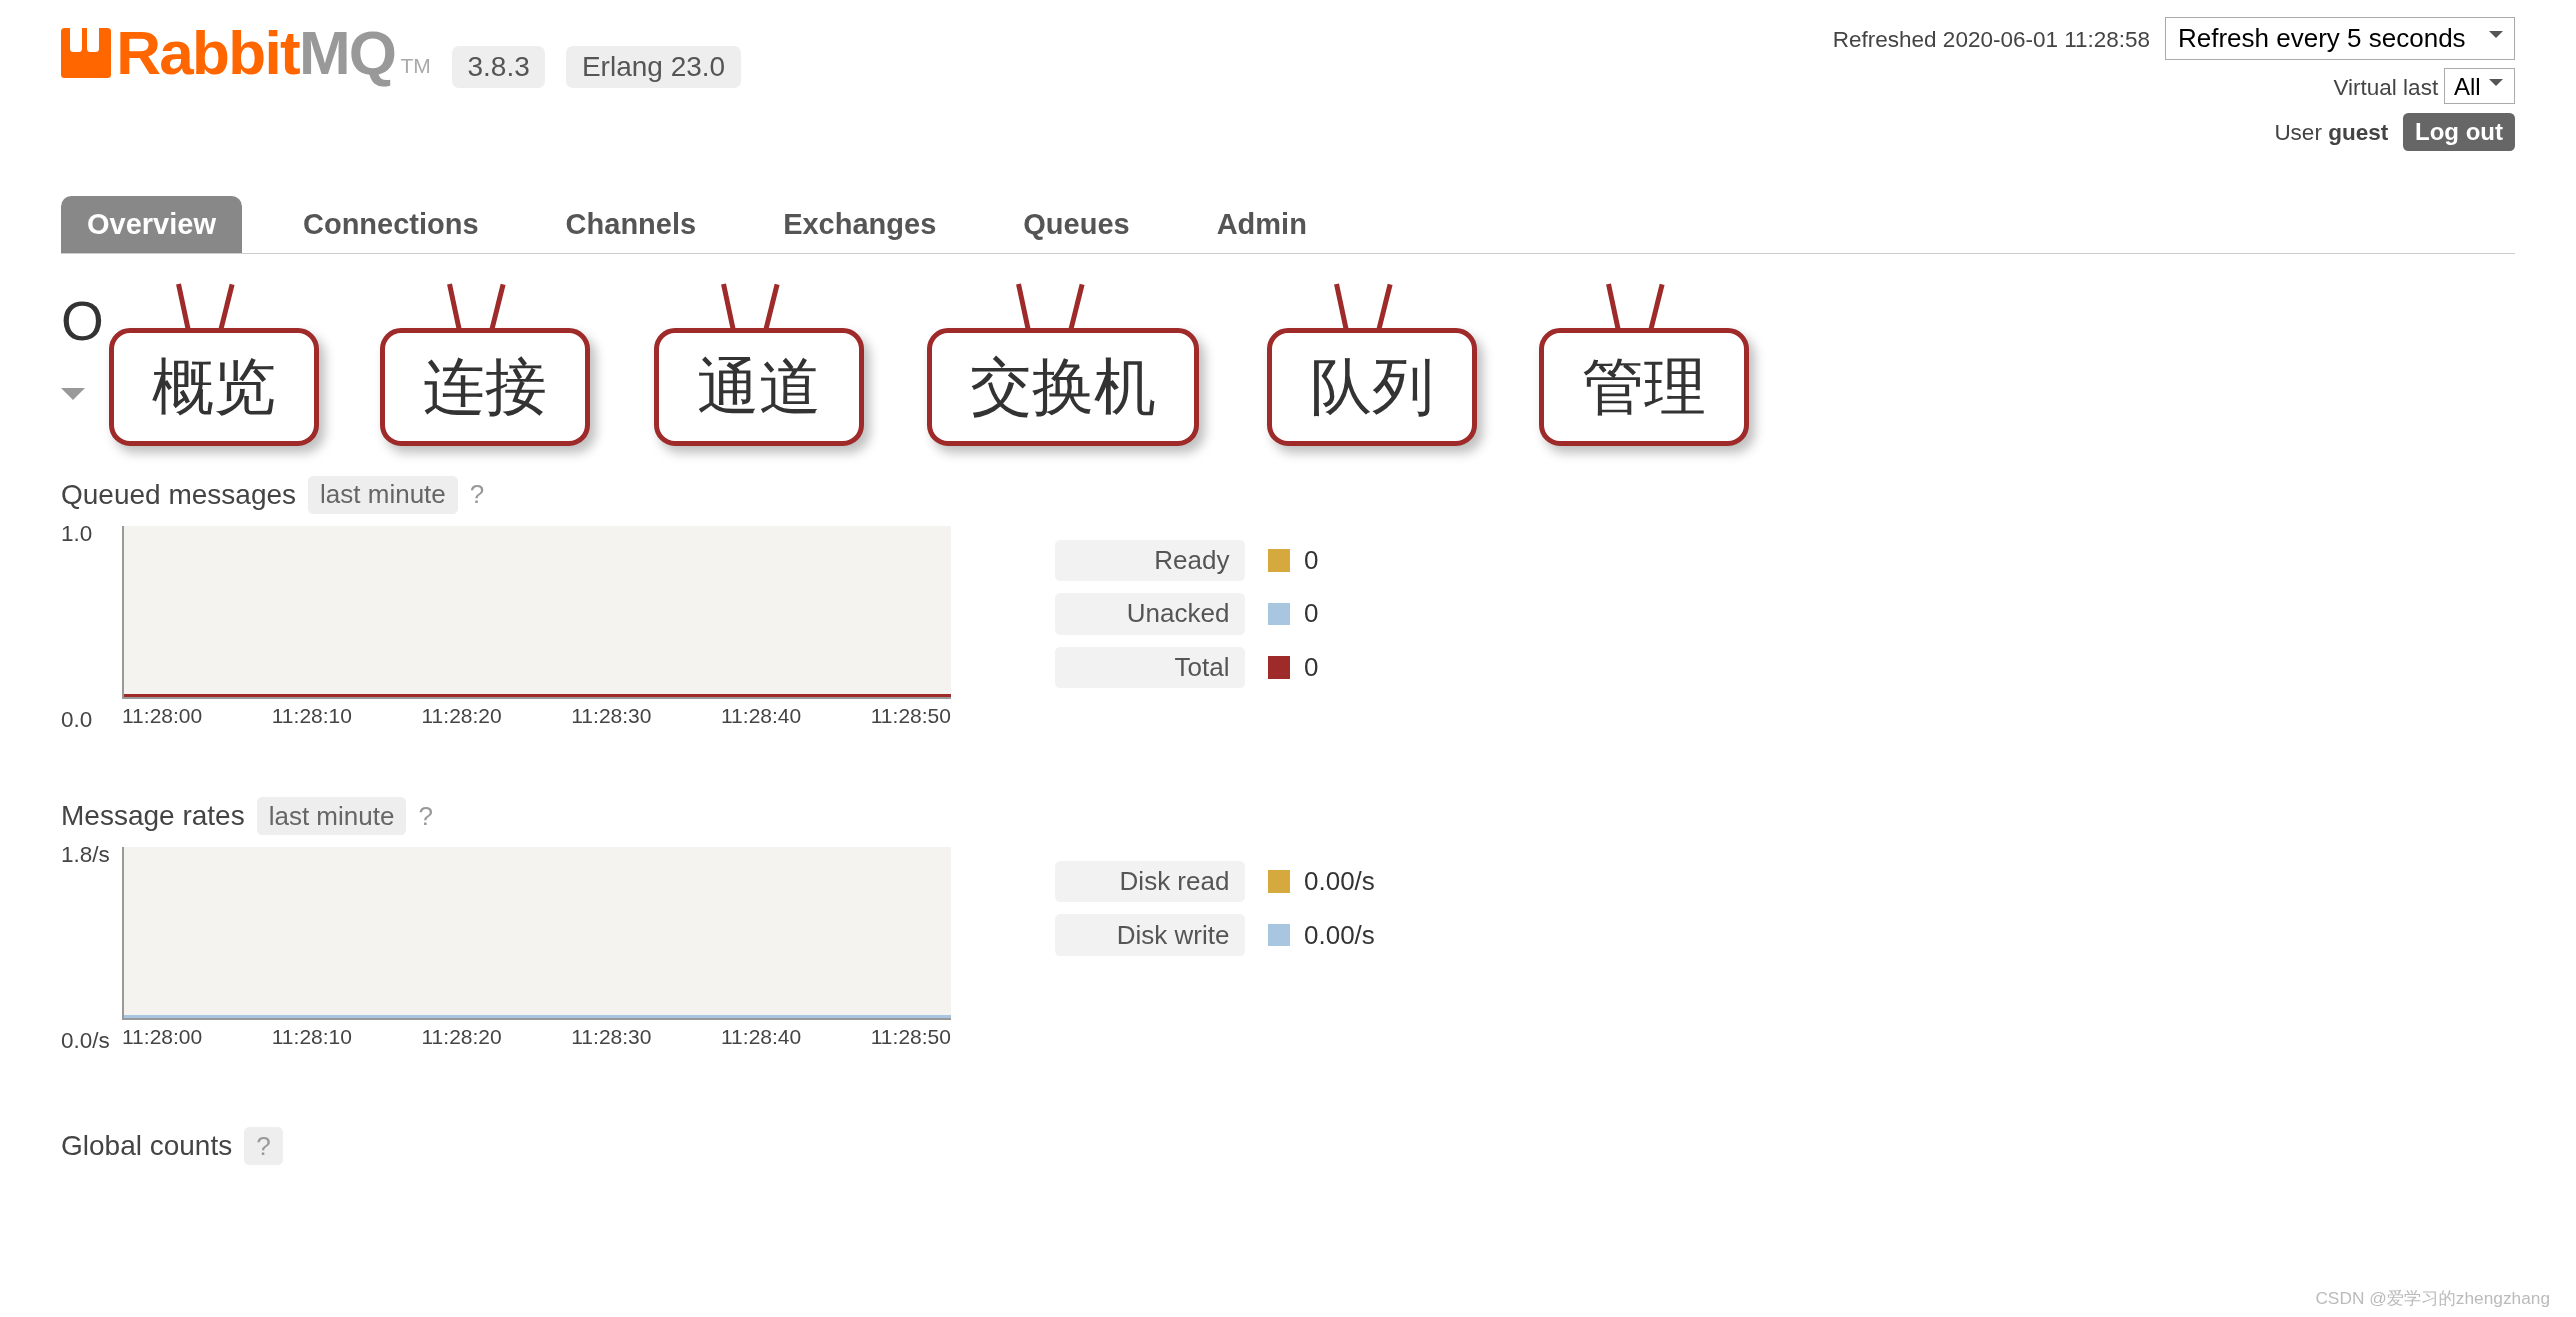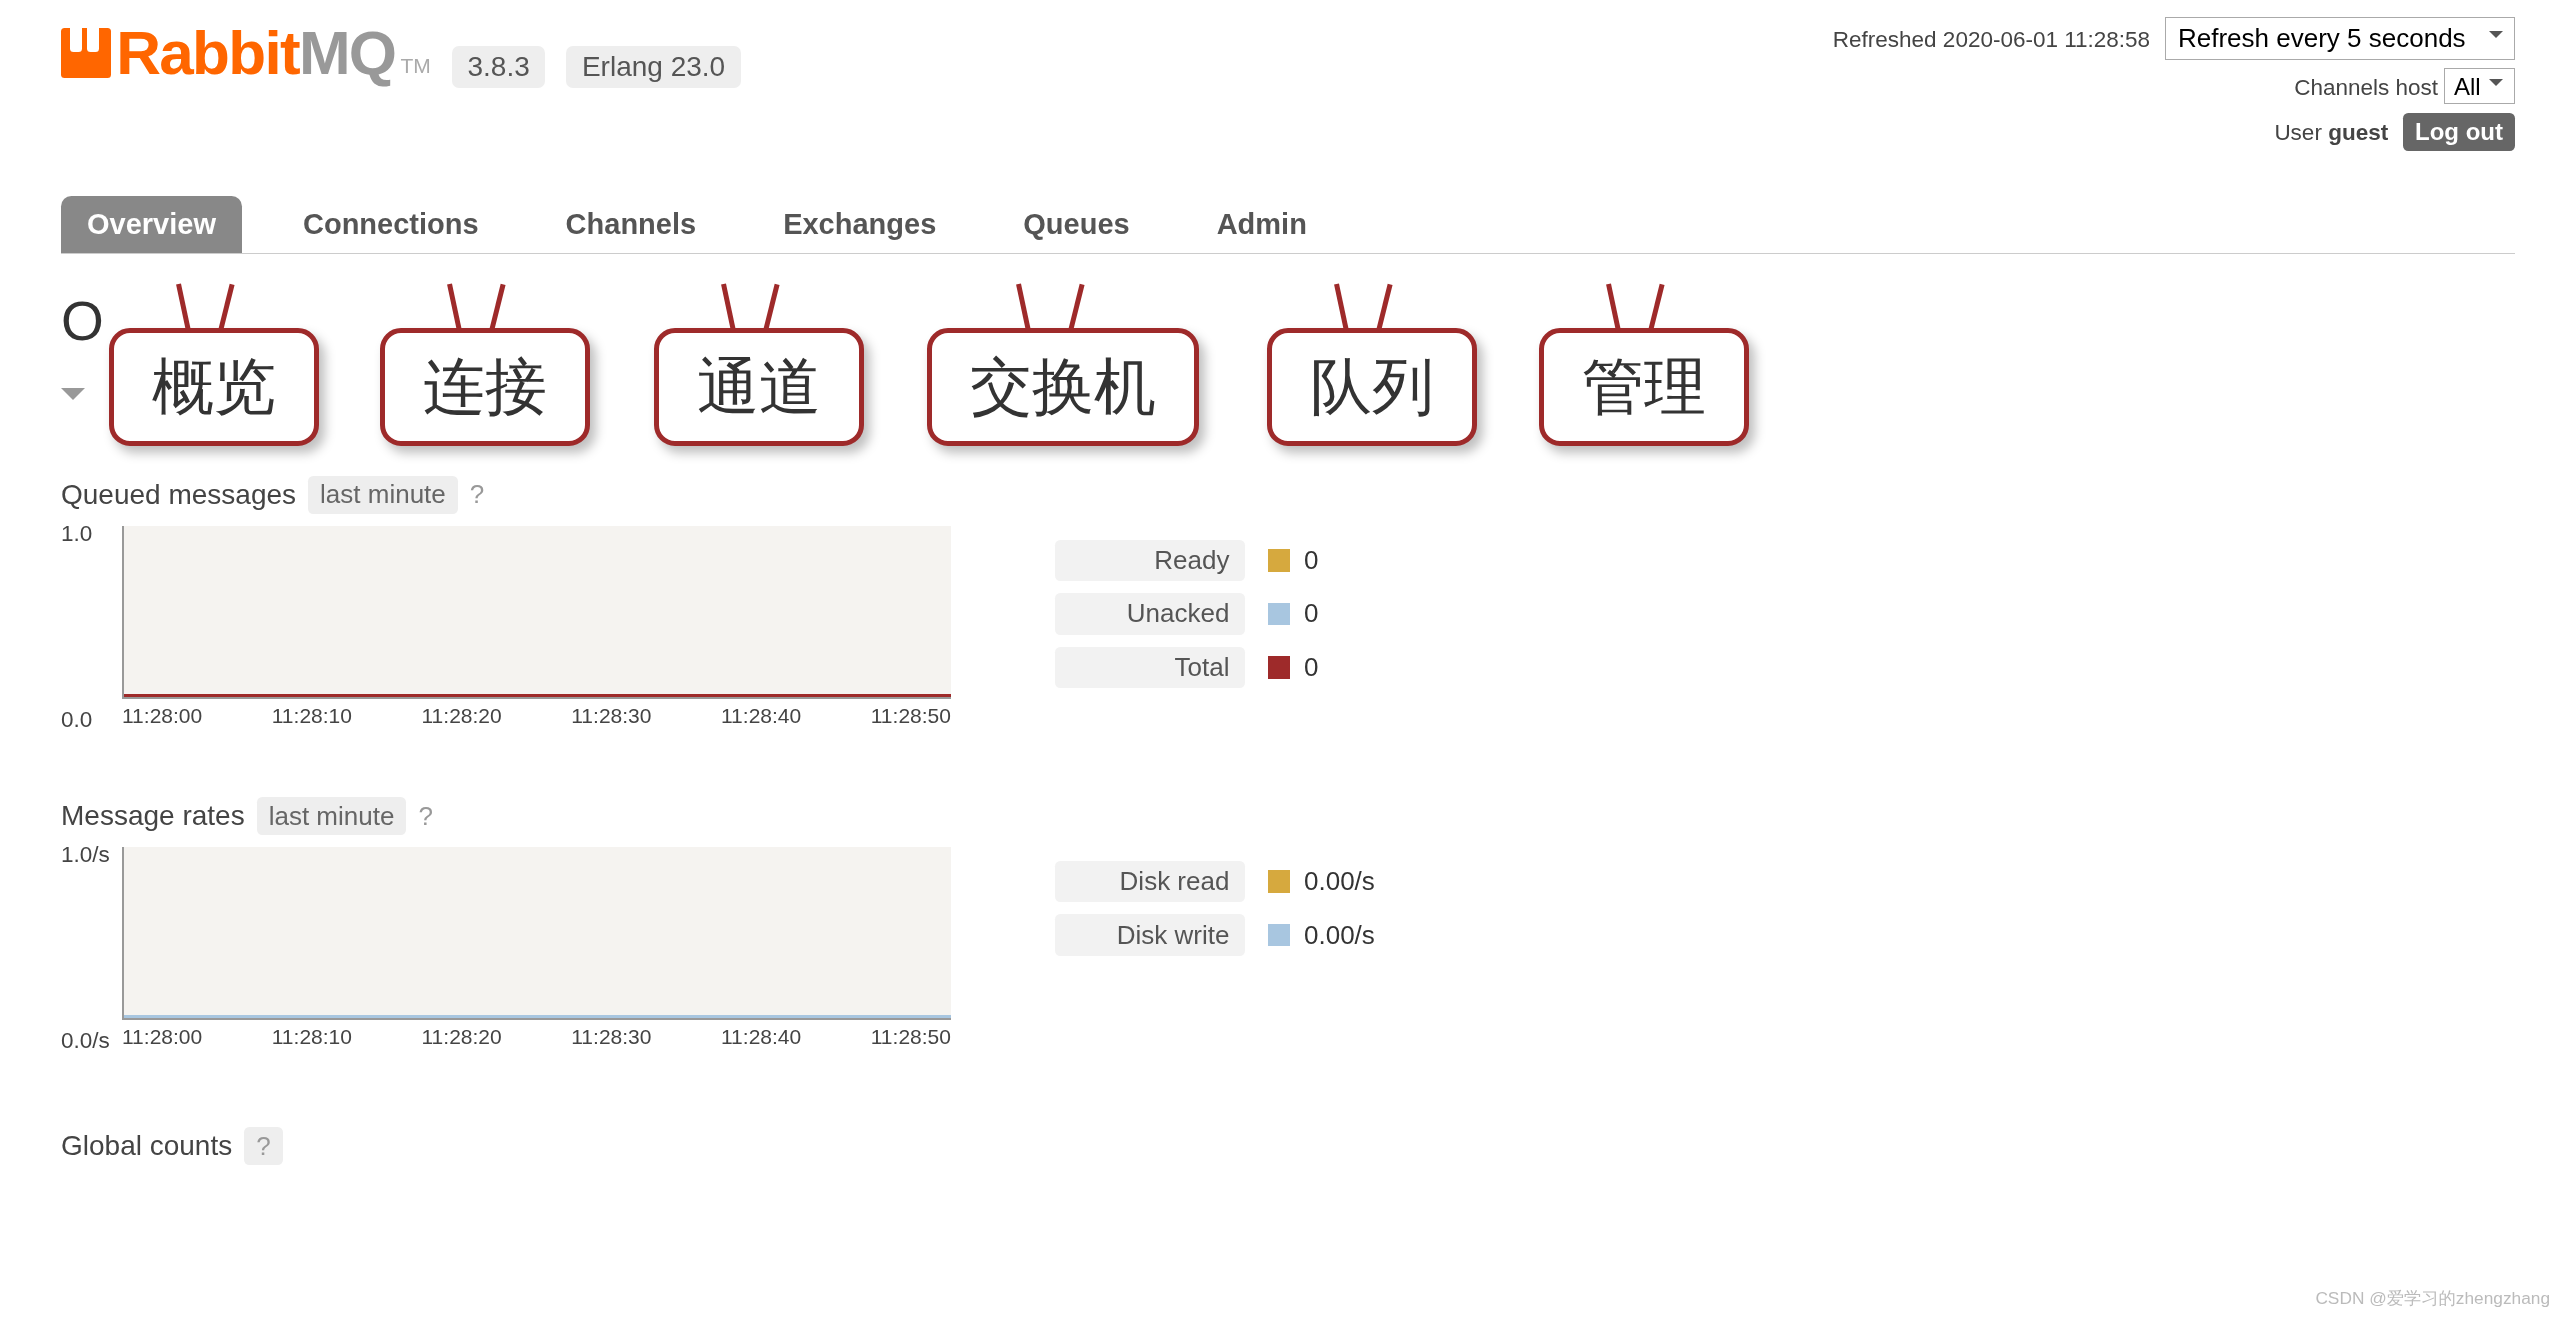--- a/index.html
+++ b/index.html
@@ -140,7 +140,7 @@
       </span>
     </div>
     <div class="line">
-      <span>Channels host</span>
+      <span>Virtual last</span>
       <span class="select-wrap">
         <select class="vh-select">
           <option>All</option>

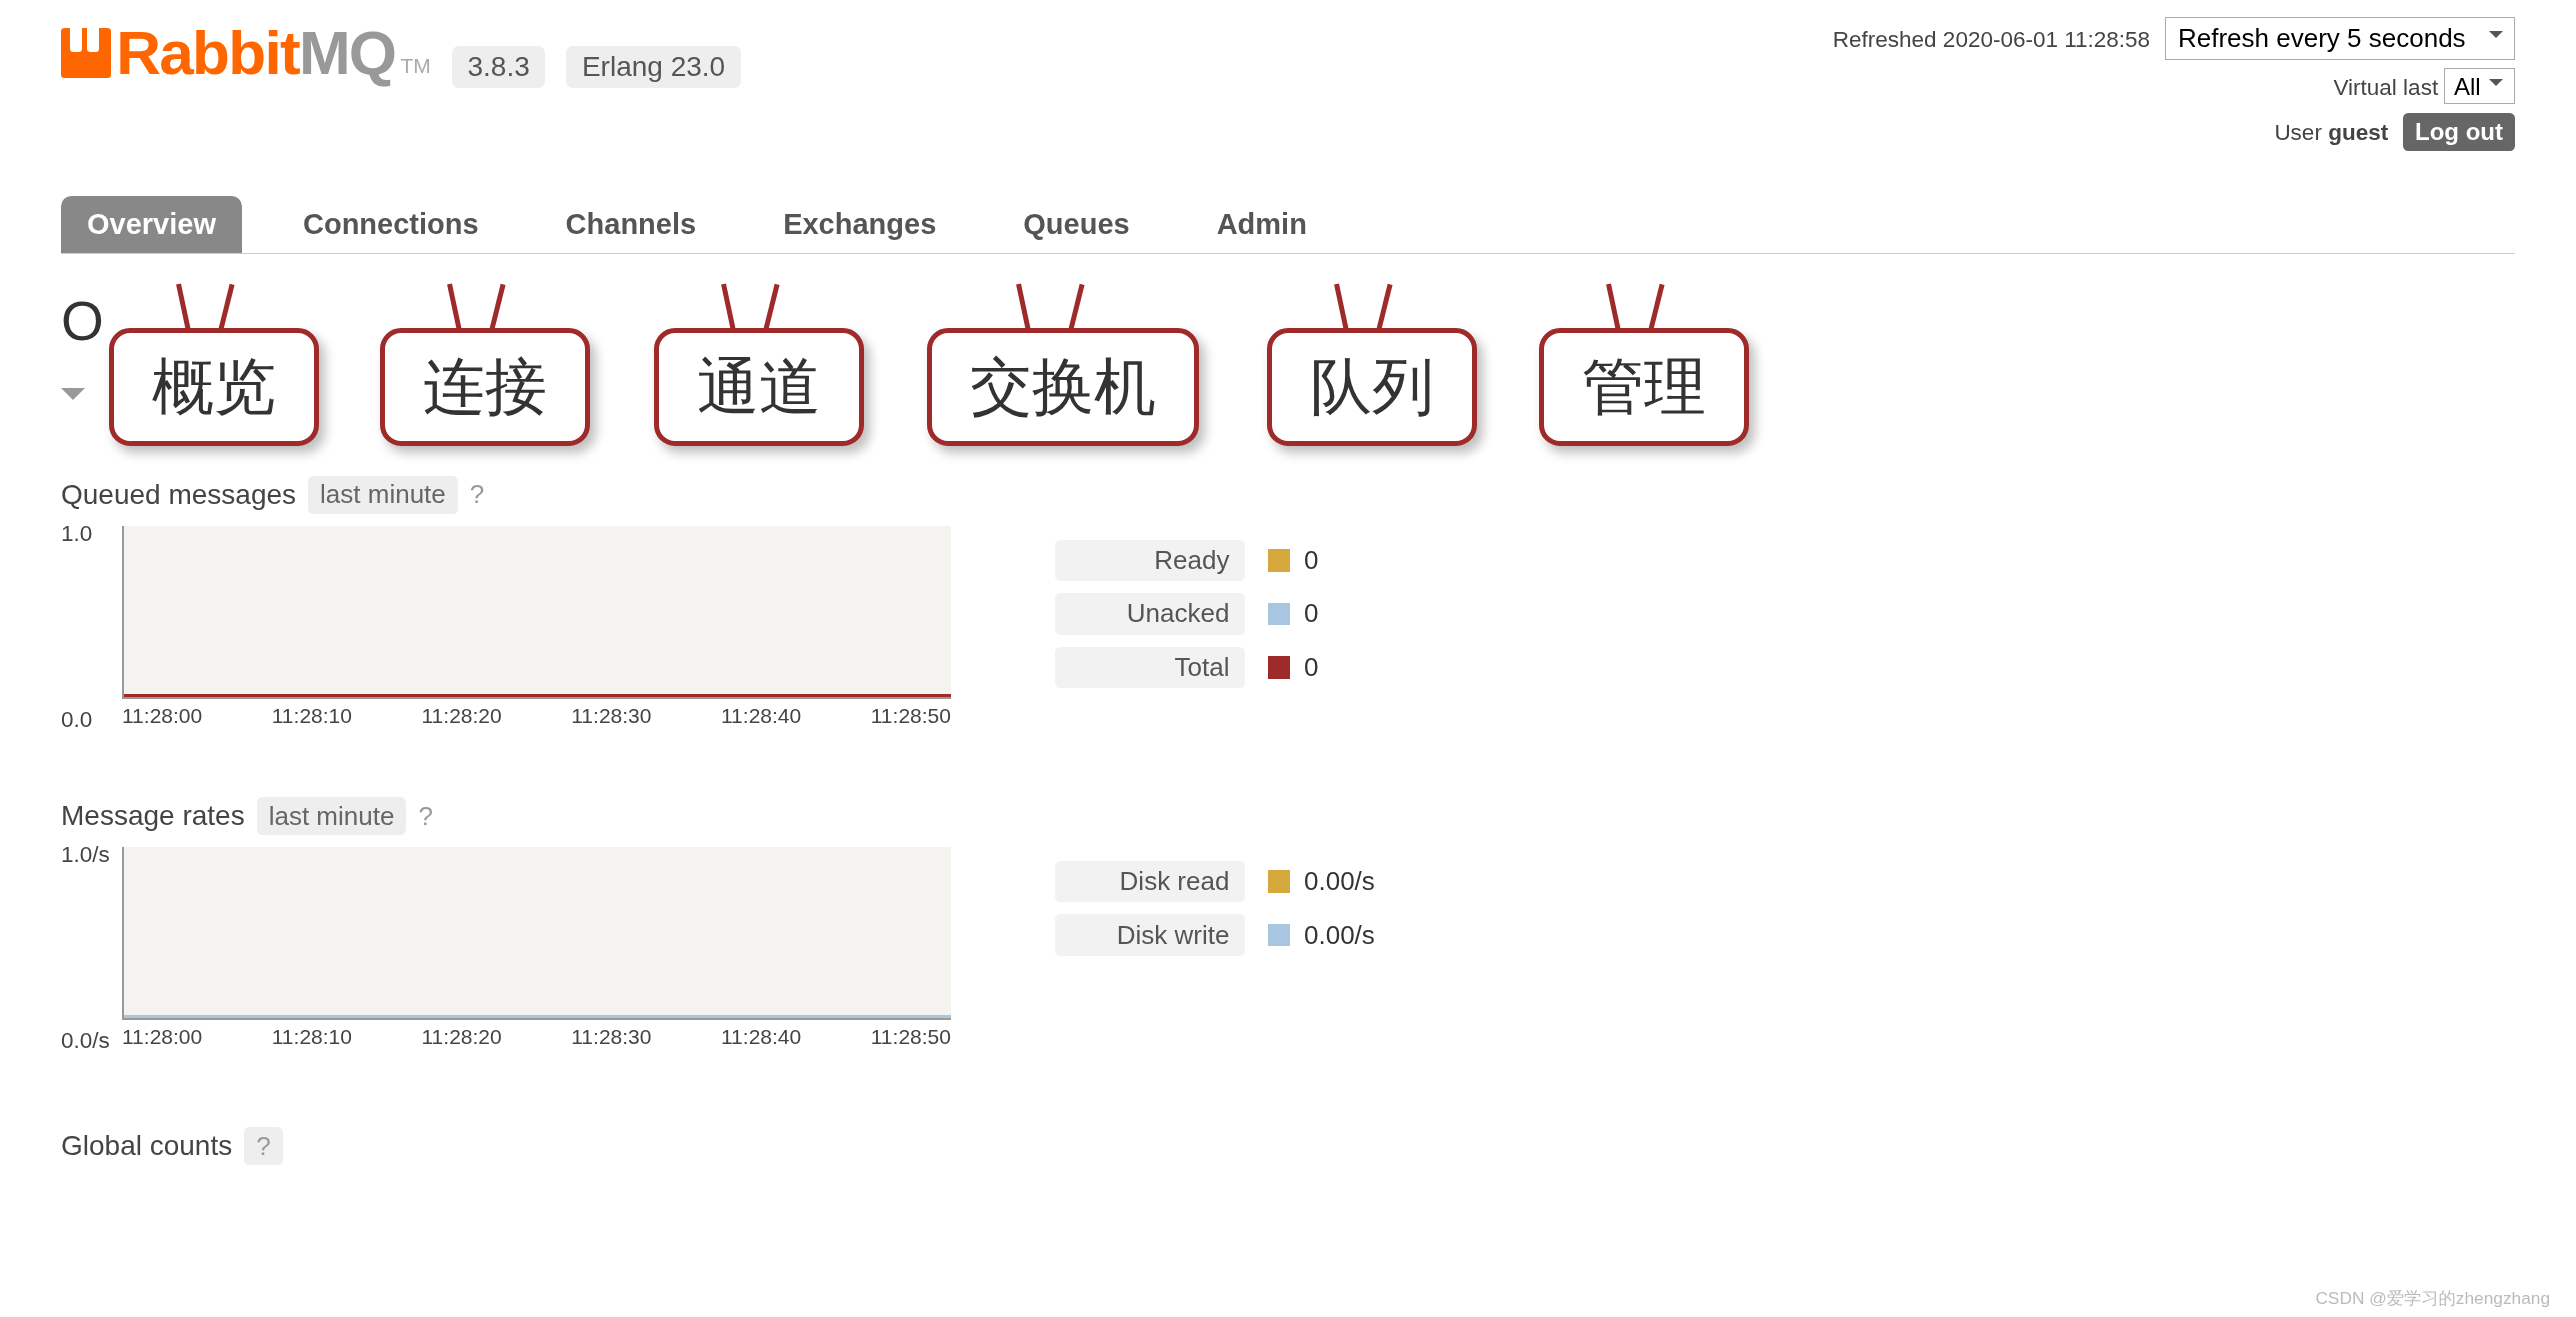--- a/index.html
+++ b/index.html
@@ -226,7 +226,7 @@
 </div>
 <div class="chart-row">
   <div class="chart">
-    <span class="y-top">1.0/s</span>
+    <span class="y-top">1.8/s</span>
     <span class="y-bot">0.0/s</span>
     <div class="chart-area">
         <div class="chart-line" style="background:#a8c6e0"></div>

